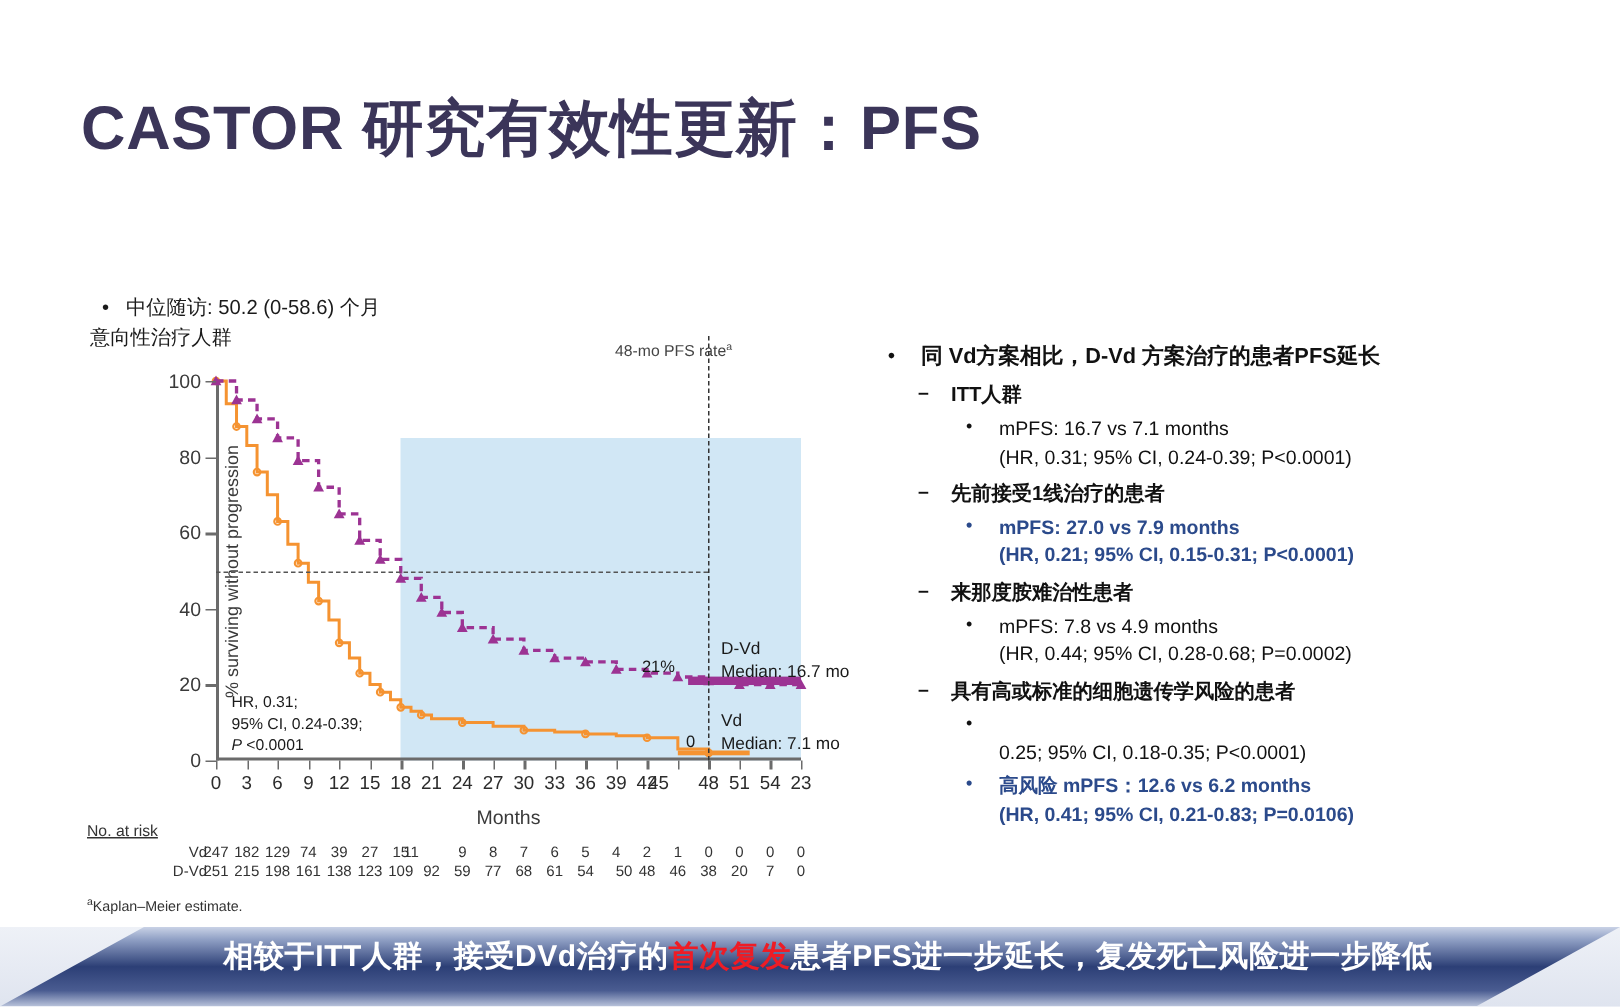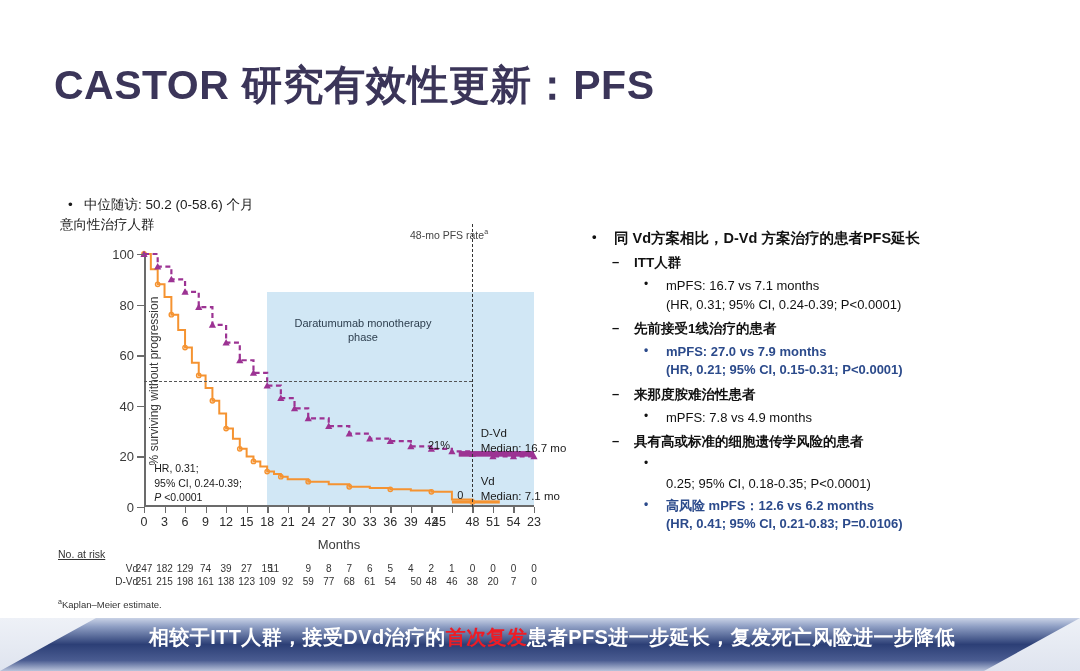--- a/index.html
+++ b/index.html
@@ -257,7 +257,6 @@
         <div class="xtick-lbl" style="left: 369.474px;">54</div>
         <div class="xtick" style="left: 390px;"></div>
         <div class="xtick-lbl" style="left: 390px;">23</div>
-        <div class="mono-text" style="left: 218.947px; top: 63.25px; transform: translateX(-50%);"><span>Daratumumab monotherapy</span><br><span>phase</span></div>
         <div class="vline48" style="left: 328.421px; top: -30px; height: 283px;"></div>
         <div class="hline50" style="left: 0px; width: 328.421px; top: 126.5px;"></div>
         <div class="stat-box" style="left: 10.2632px; top: 207.46px;"><span>HR, 0.31;</span><br><span>95% CI, 0.24-0.39;</span><br><i>P</i><span> &lt;0.0001</span></div>

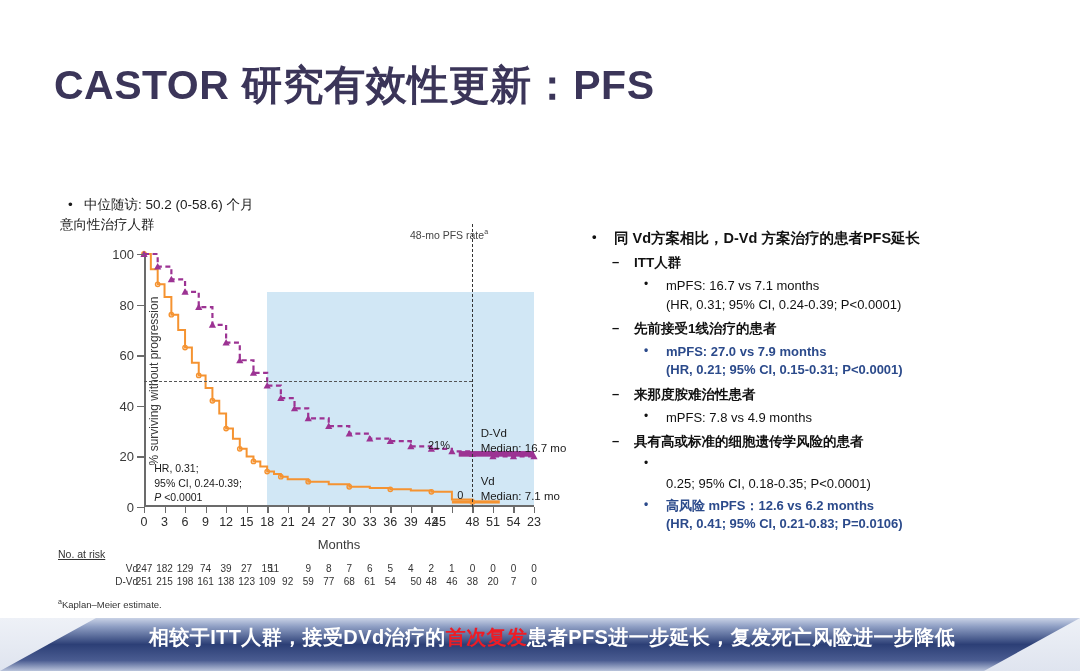--- a/index.html
+++ b/index.html
@@ -329,7 +329,7 @@
       <div class="b-l2"><span class="mk">–</span><span>先前接受1线治疗的患者</span></div>
       <div class="b-l3 hl"><span class="mk">•</span><span>mPFS: 27.0 vs 7.9 months</span><br><span>(HR, 0.21; 95% CI, 0.15-0.31; P&lt;0.0001)</span></div>
       <div class="b-l2"><span class="mk">–</span><span>来那度胺难治性患者</span></div>
-      <div class="b-l3"><span class="mk">•</span><span>mPFS: 7.8 vs 4.9 months</span><br></div>
+      <div class="b-l3"><span class="mk">•</span><span>mPFS: 7.8 vs 4.9 months</span><br><span>(HR, 0.44; 95% CI, 0.28-0.68; P=0.0002)</span></div>
       <div class="b-l2"><span class="mk">–</span><span>具有高或标准的细胞遗传学风险的患者</span></div>
       <div class="b-l3"><span class="mk">•</span><br><span>0.25; 95% CI, 0.18-0.35; P&lt;0.0001)</span></div>
       <div class="b-l3 hl"><span class="mk">•</span><span>高风险 mPFS：12.6 vs 6.2 months</span><br><span>(HR, 0.41; 95% CI, 0.21-0.83; P=0.0106)</span></div>

